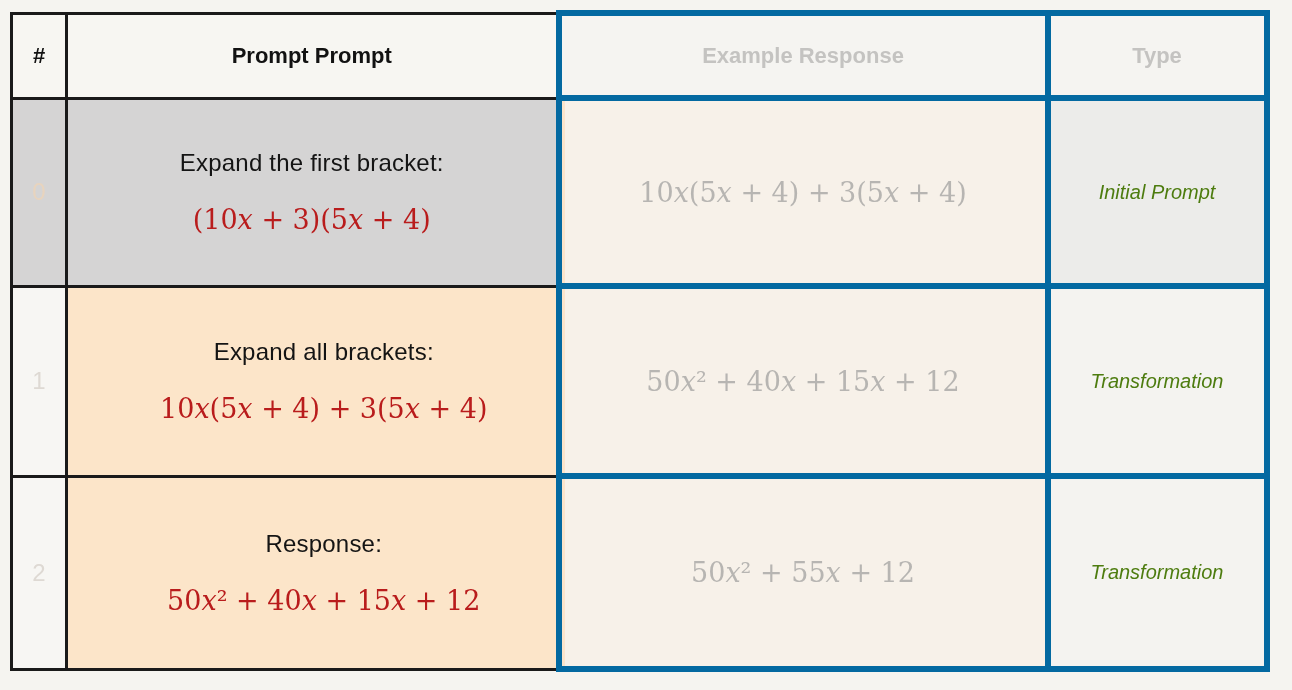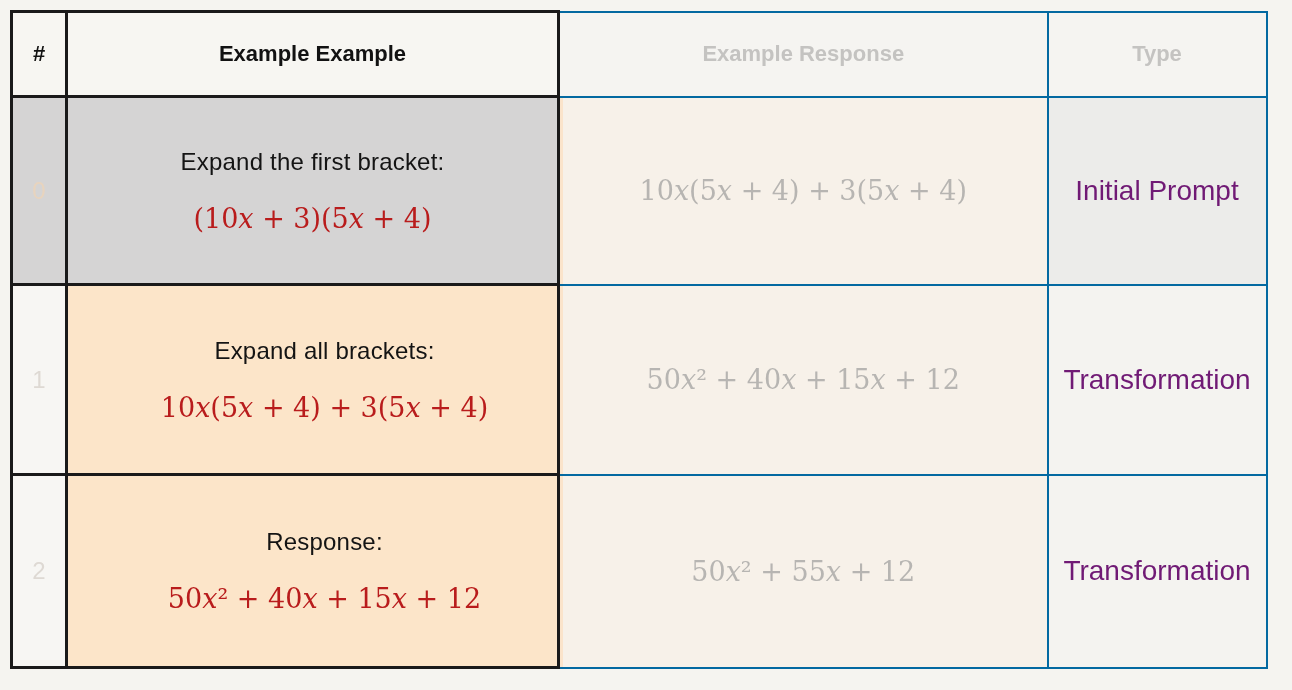--- a/index.html
+++ b/index.html
@@ -96,7 +96,7 @@
     <thead>
       <tr style="height:85px">
         <th class="hl">#</th>
-        <th class="hl">Example Example</th>
+        <th class="hl">Prompt Prompt</th>
         <th class="fd">Example Response</th>
         <th class="fd">Type</th>
       </tr>

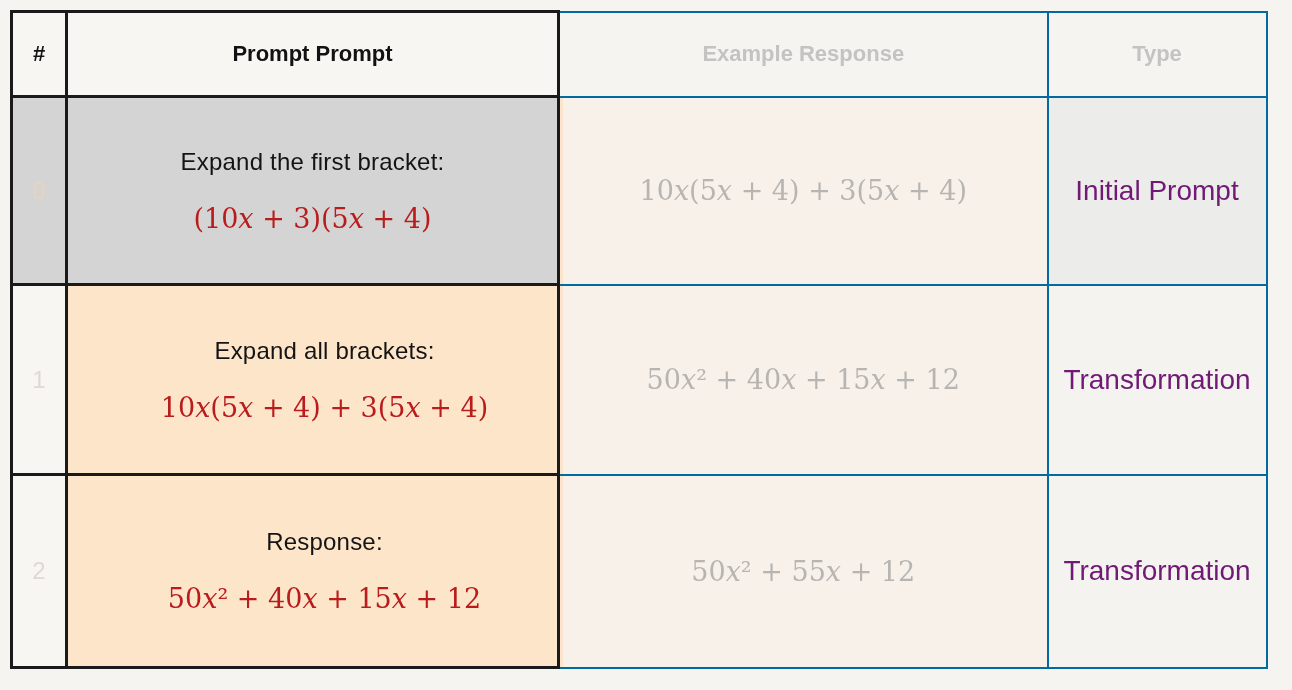--- a/index.html
+++ b/index.html
@@ -28,7 +28,7 @@
   
   .hl { border: 3px solid #1a1a1a; }
   
-  .fd { border: 2px solid #0369a1; margin-left: 32px; }
+  .fd { border: 6px solid #0369a1; margin-left: 32px; }
 
   th.hl {
     background: #f7f6f2;

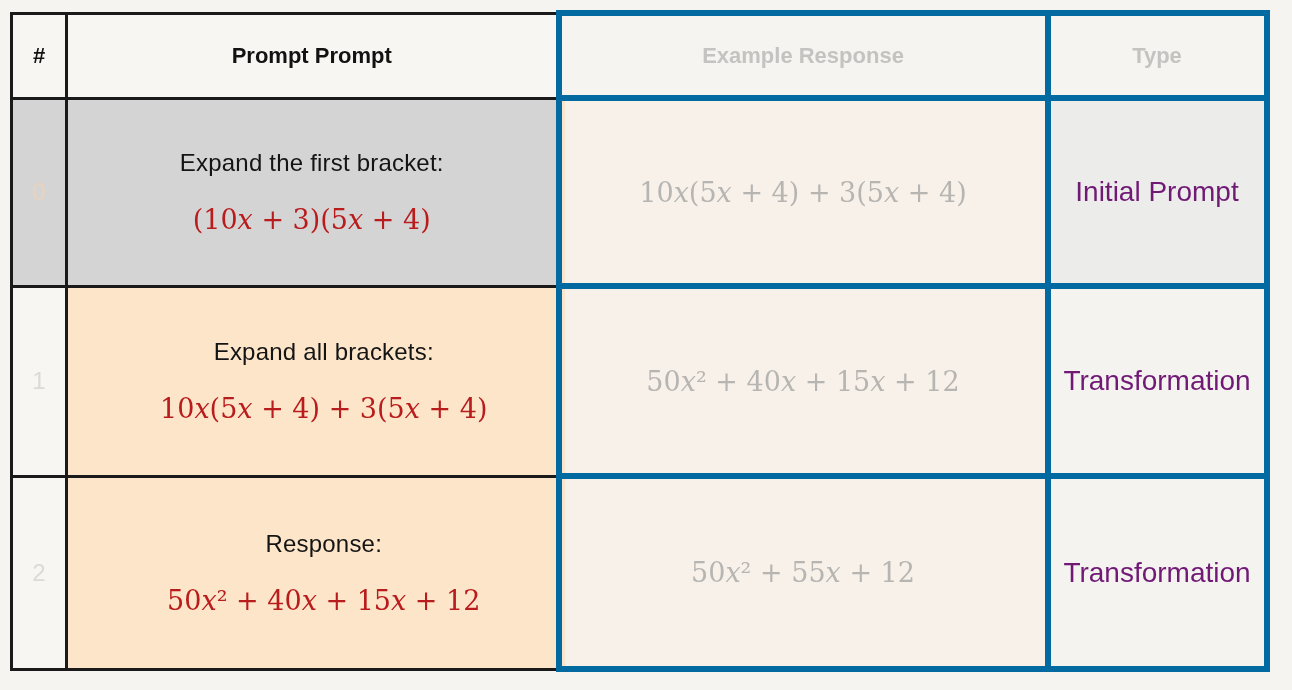--- a/index.html
+++ b/index.html
@@ -58,7 +58,7 @@
   td.type { text-align: center; }
   td.type-0 { background: #ececea; }
   td.type-t { background: #f4f3f0; }
-  td.type span { font-size: 28px; color: #701a75; }
+  td.type span { font-size: 20px; color: #4d7c0f; font-style: italic; }
 
   .cellstack {
     height: 100%;

